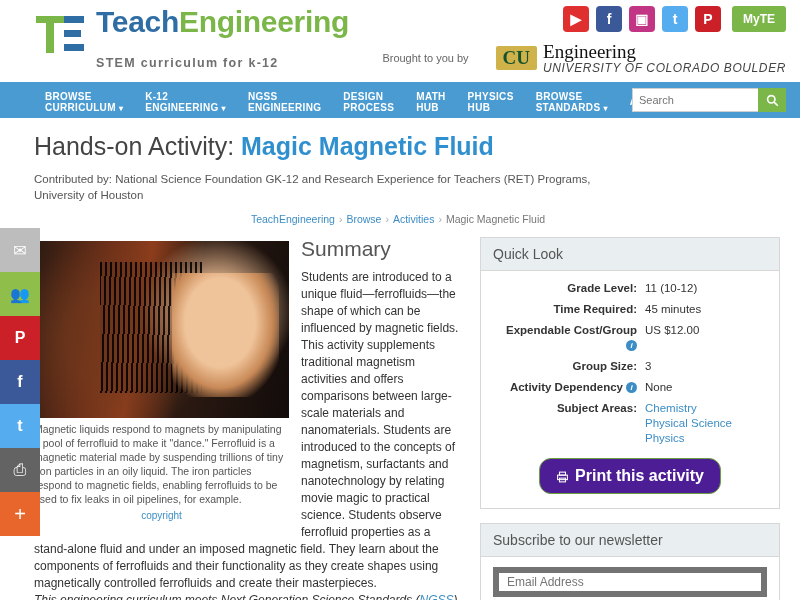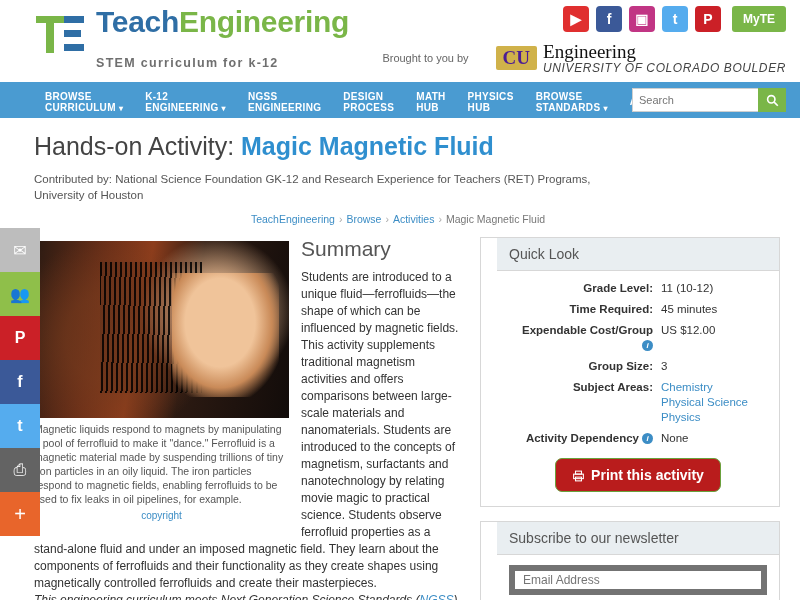--- a/index.html
+++ b/index.html
@@ -68,7 +68,7 @@
   .brought-label { font-size: 11px; color: #666; }
   .cu-logo { display: flex; align-items: center; gap: 6px; }
   .cu-mark {
-    background: #d0b24a; color: #4c1d95; font-weight: bold;
+    background: #d0b24a; color: #14532d; font-weight: bold;
     font-size: 19px; padding: 1px 7px; border-radius: 2px;
     font-family: "Liberation Serif", serif;
   }

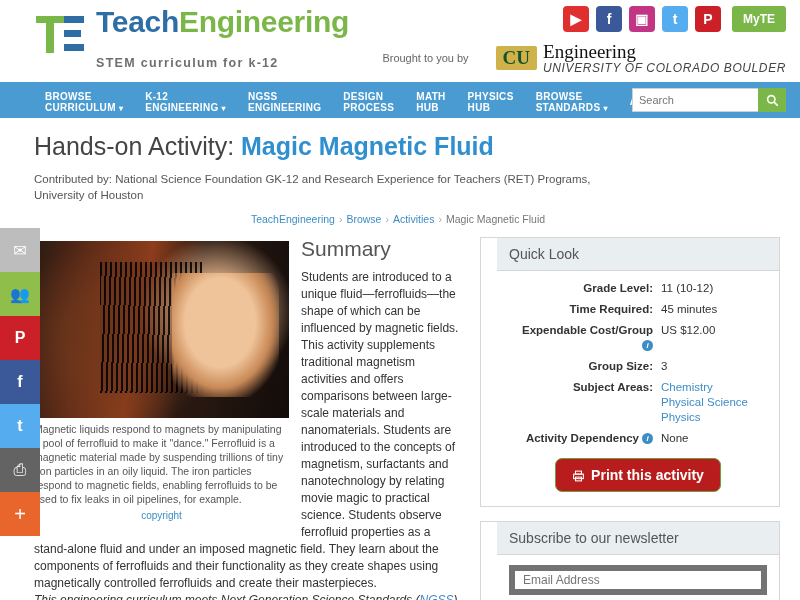--- a/index.html
+++ b/index.html
@@ -155,7 +155,7 @@
   .summary-p a { color: #3c8dc5; text-decoration: none; }
 
   
-  .panel { border: 1px solid #d7d7d7; background: #fff; padding-left: 16px; }
+  .panel { border: 1px solid #d7d7d7; background: #fff; }
   .panel-head {
     background: #e9eef1; border-bottom: 1px solid #d7d7d7;
     padding: 8px 12px; font-size: 14px; color: #555;

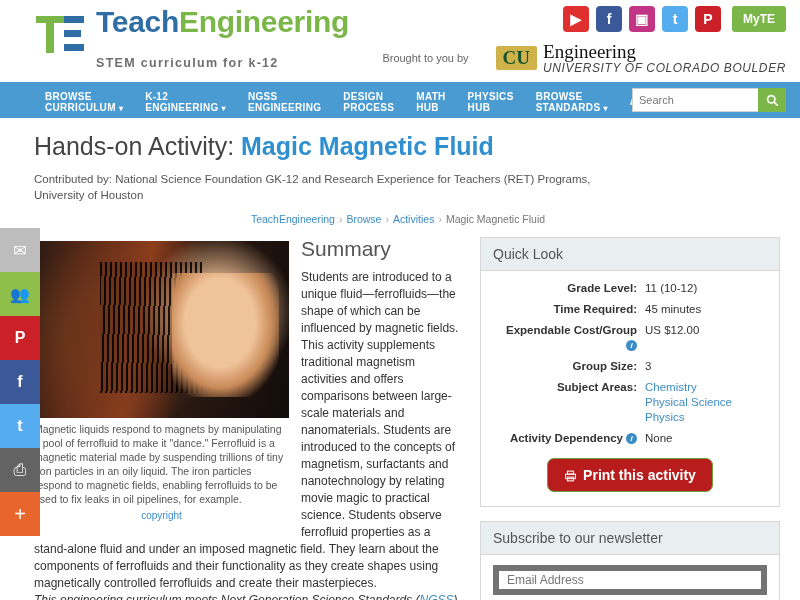--- a/index.html
+++ b/index.html
@@ -337,17 +337,17 @@
           </div>
 
           <div class="ql-row">
+            <div class="ql-label"><span>Activity Dependency</span><span class="info-i">i</span></div>
+            <div class="ql-val">None</div>
+          </div>
+
+          <div class="ql-row">
             <div class="ql-label">Subject Areas:</div>
             <div class="ql-val">
               <a href="#">Chemistry</a>
               <a href="#">Physical Science</a>
               <a href="#">Physics</a>
             </div>
-          </div>
-
-          <div class="ql-row">
-            <div class="ql-label"><span>Activity Dependency</span><span class="info-i">i</span></div>
-            <div class="ql-val">None</div>
           </div>
 
           <button class="print-btn">

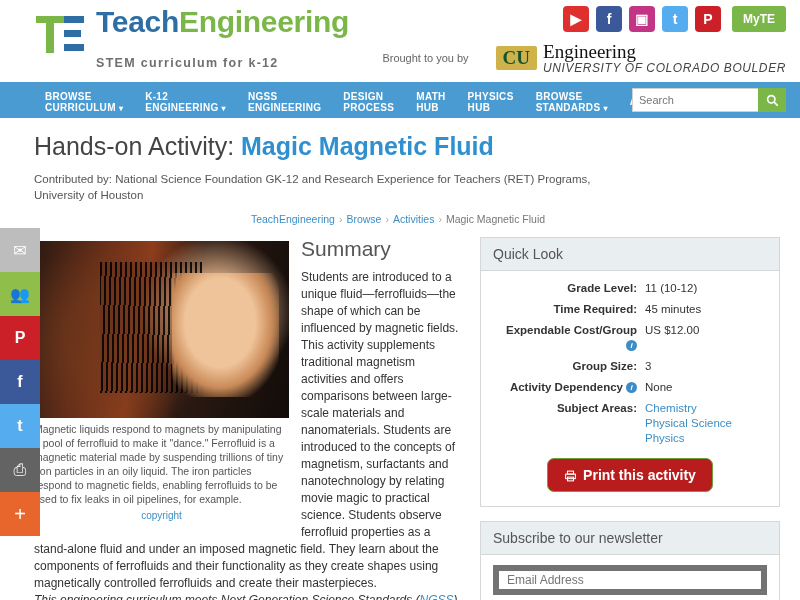--- a/index.html
+++ b/index.html
@@ -173,8 +173,8 @@
   }
   .print-btn {
     margin: 12px auto 2px auto; display: block;
-    background: #b91c1c; color: #fff; border: 1px solid #6aa13c;
-    font-size: 14px; font-weight: bold; padding: 8px 16px; border-radius: 7px;
+    background: #4c1d95; color: #fff; border: 1px solid #6aa13c;
+    font-size: 16px; font-weight: bold; padding: 8px 16px; border-radius: 12px;
     cursor: pointer; font-family: "Liberation Sans", sans-serif;
   }
 

